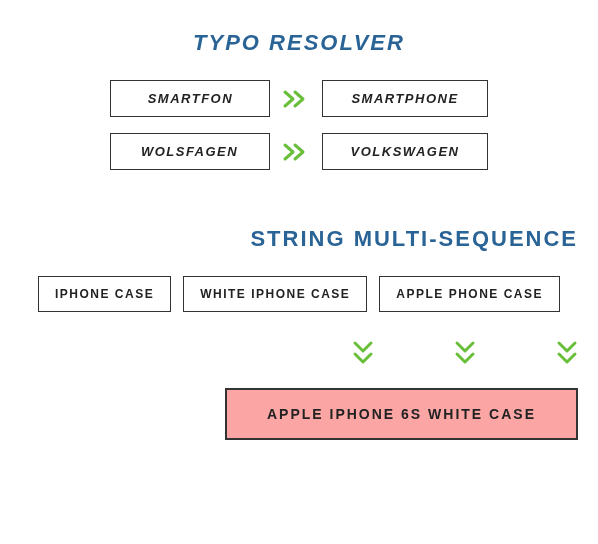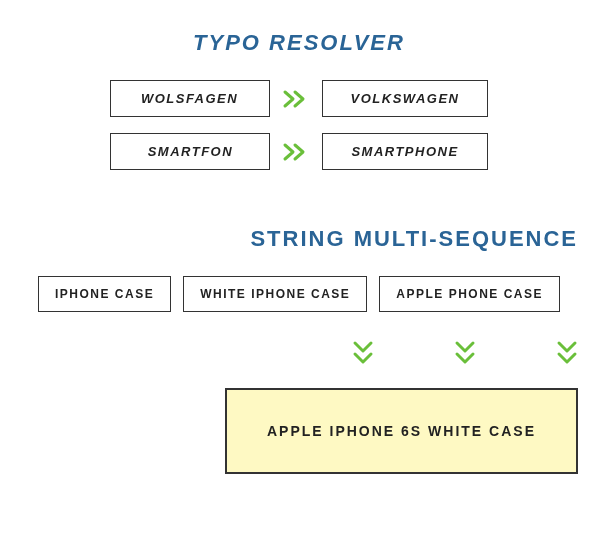--- a/index.html
+++ b/index.html
@@ -145,6 +145,17 @@
   <div class="section-title">TYPO RESOLVER</div>
 
   <div class="typo-row">
+    <div class="typo-box">SMARTFON</div>
+    <span class="arrow-double">
+      <svg viewBox="0 0 28 20" fill="none" xmlns="http://www.w3.org/2000/svg">
+        <path d="M3 3 L11 10 L3 17" stroke="#6abf3a" stroke-width="3" stroke-linecap="round" stroke-linejoin="round" fill="none"></path>
+        <path d="M13 3 L21 10 L13 17" stroke="#6abf3a" stroke-width="3" stroke-linecap="round" stroke-linejoin="round" fill="none"></path>
+      </svg>
+    </span>
+    <div class="typo-box">SMARTPHONE</div>
+  </div>
+
+  <div class="typo-row">
     <div class="typo-box">WOLSFAGEN</div>
     <span class="arrow-double">
       <svg viewBox="0 0 28 20" fill="none" xmlns="http://www.w3.org/2000/svg">
@@ -154,17 +165,6 @@
     </span>
     <div class="typo-box">VOLKSWAGEN</div>
   </div>
-
-  <div class="typo-row">
-    <div class="typo-box">SMARTFON</div>
-    <span class="arrow-double">
-      <svg viewBox="0 0 28 20" fill="none" xmlns="http://www.w3.org/2000/svg">
-        <path d="M3 3 L11 10 L3 17" stroke="#6abf3a" stroke-width="3" stroke-linecap="round" stroke-linejoin="round" fill="none"></path>
-        <path d="M13 3 L21 10 L13 17" stroke="#6abf3a" stroke-width="3" stroke-linecap="round" stroke-linejoin="round" fill="none"></path>
-      </svg>
-    </span>
-    <div class="typo-box">SMARTPHONE</div>
-  </div>
 </div>
 
 <div class="multi-sequence">

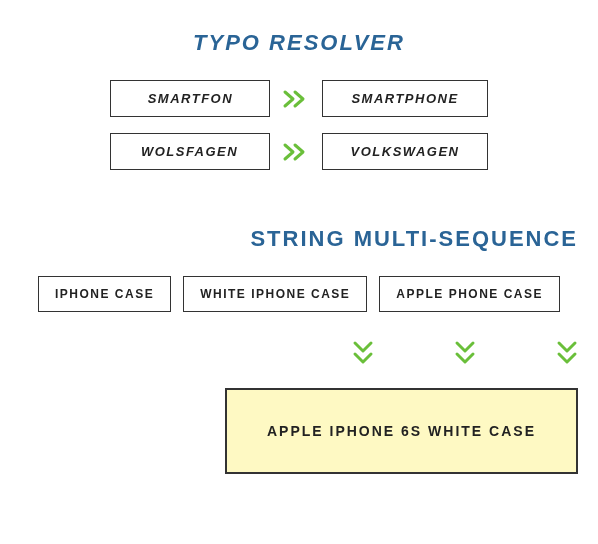--- a/index.html
+++ b/index.html
@@ -128,12 +128,12 @@
 
     .result-box {
       border: 2px solid #333;
-      padding: 33px 40px;
+      padding: 16px 40px;
       font-size: 14px;
       font-weight: 700;
       letter-spacing: 2px;
       color: #222;
-      background: #fef9c3;
+      background: #fca5a5;
       text-align: center;
       margin-top: 4px;
     }

